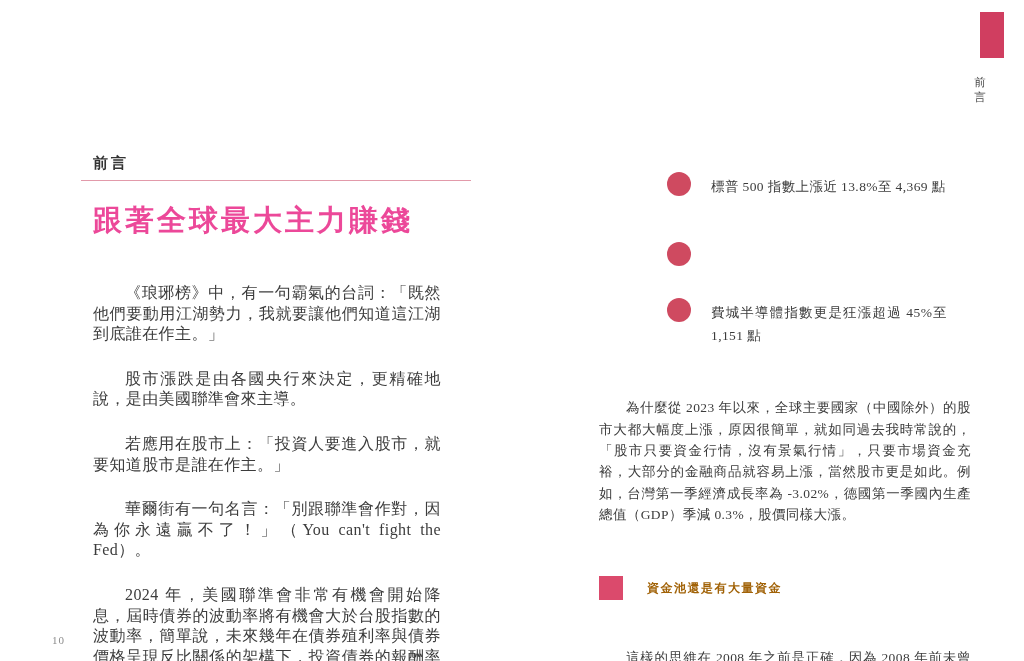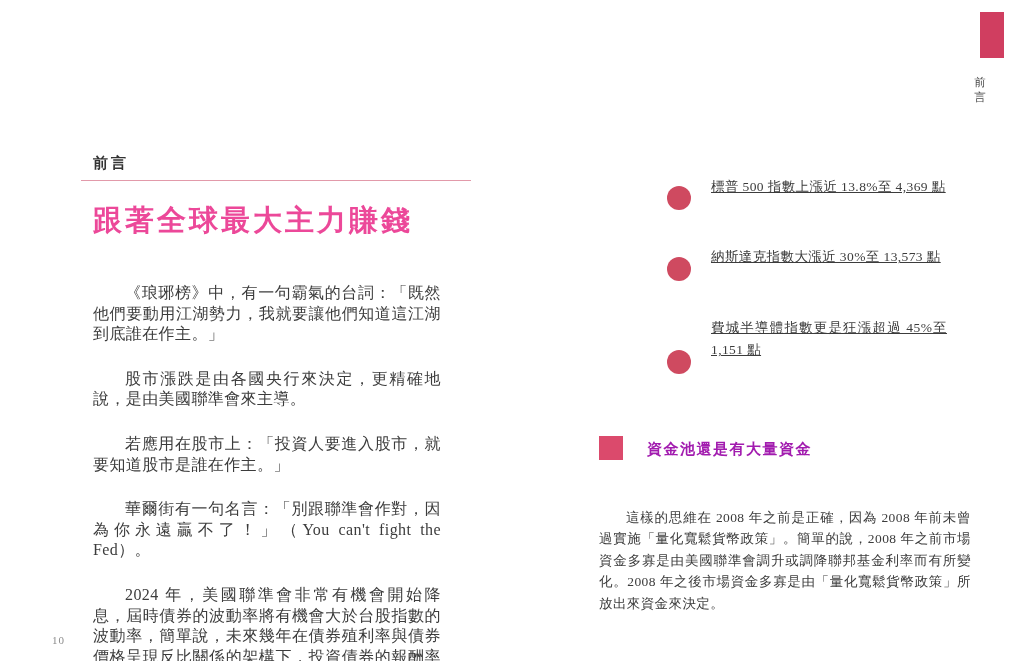--- a/index.html
+++ b/index.html
@@ -49,7 +49,7 @@
   }
   .para { text-indent:2em; }
 
-  .bullet-row { display:flex; align-items:flex-end;text-decoration:underline; }
+  .bullet-row { display:flex; align-items:flex-start; }
   .bullet-row .dot {
     flex:0 0 auto;
     width:4px; height:4px; border-radius:50%;

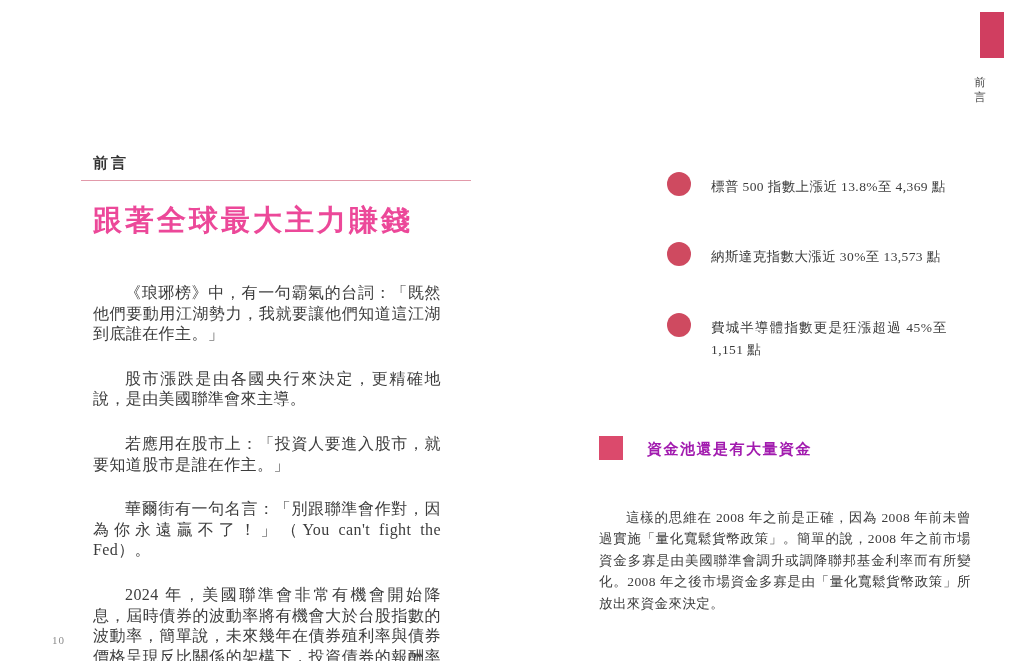--- a/index.html
+++ b/index.html
@@ -113,7 +113,6 @@
       </div>
       <div class="bullet-row">
         <span class="dot"></span>
-        <span>納斯達克指數大漲近 30%至 13,573 點</span>
       </div>
       <div class="bullet-row">
         <span class="dot"></span>

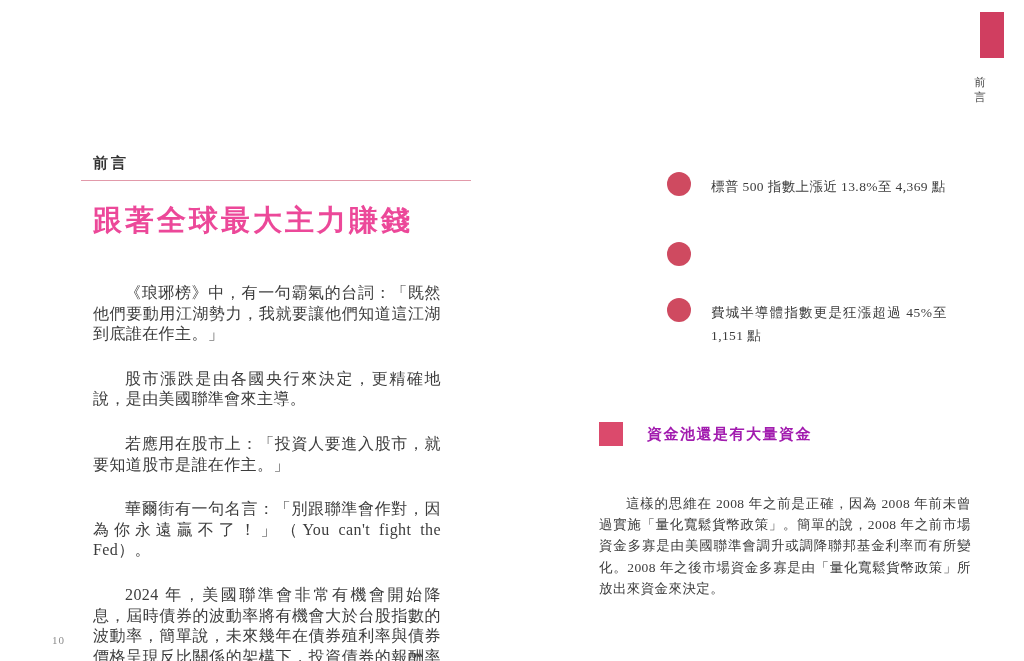--- a/index.html
+++ b/index.html
@@ -120,6 +120,7 @@
       </div>
     </div>
 
+    <p class="para">為什麼從 2023 年以來，全球主要國家（中國除外）的股市大都大幅度上漲，原因很簡單，就如同過去我時常說的，「股市只要資金行情，沒有景氣行情」，只要市場資金充裕，大部分的金融商品就容易上漲，當然股市更是如此。例如，台灣第一季經濟成長率為 -3.02%，德國第一季國內生產總值（GDP）季減 0.3%，股價同樣大漲。</p>
 
     <div class="section-heading-row">
       <span class="section-bar"></span>

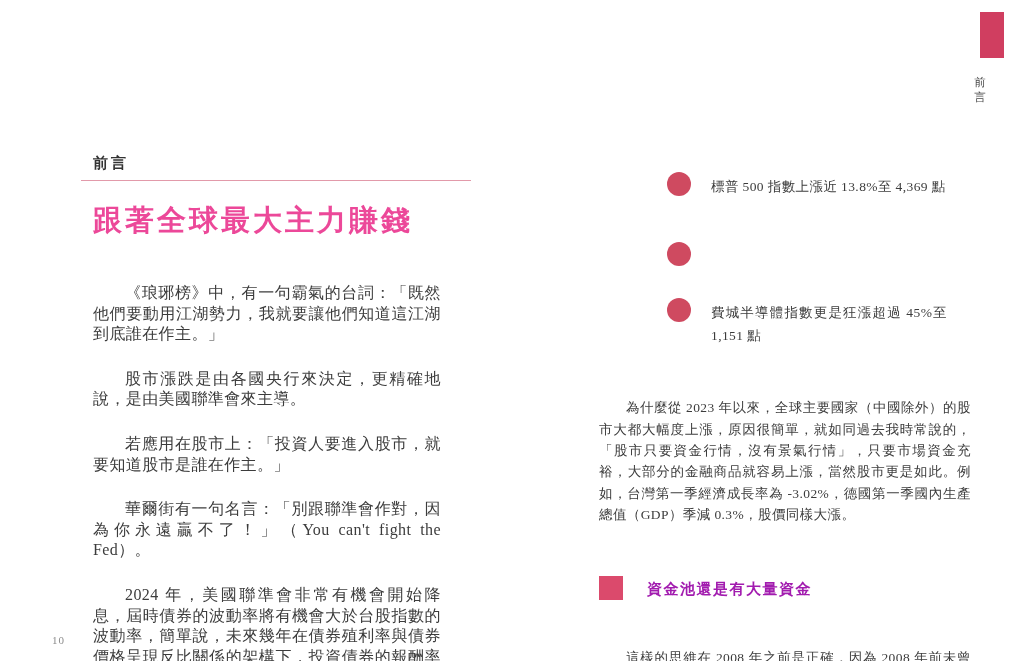--- a/index.html
+++ b/index.html
@@ -68,8 +68,8 @@
   }
   .section-heading {
     font-family:"Liberation Sans", sans-serif;
-    font-size:15px; font-weight:bold; letter-spacing:1.5px;
-    color:#a21caf;
+    font-size:12px; font-weight:bold; letter-spacing:1.5px;
+    color:#a16207;
   }
 
   .page-number {

